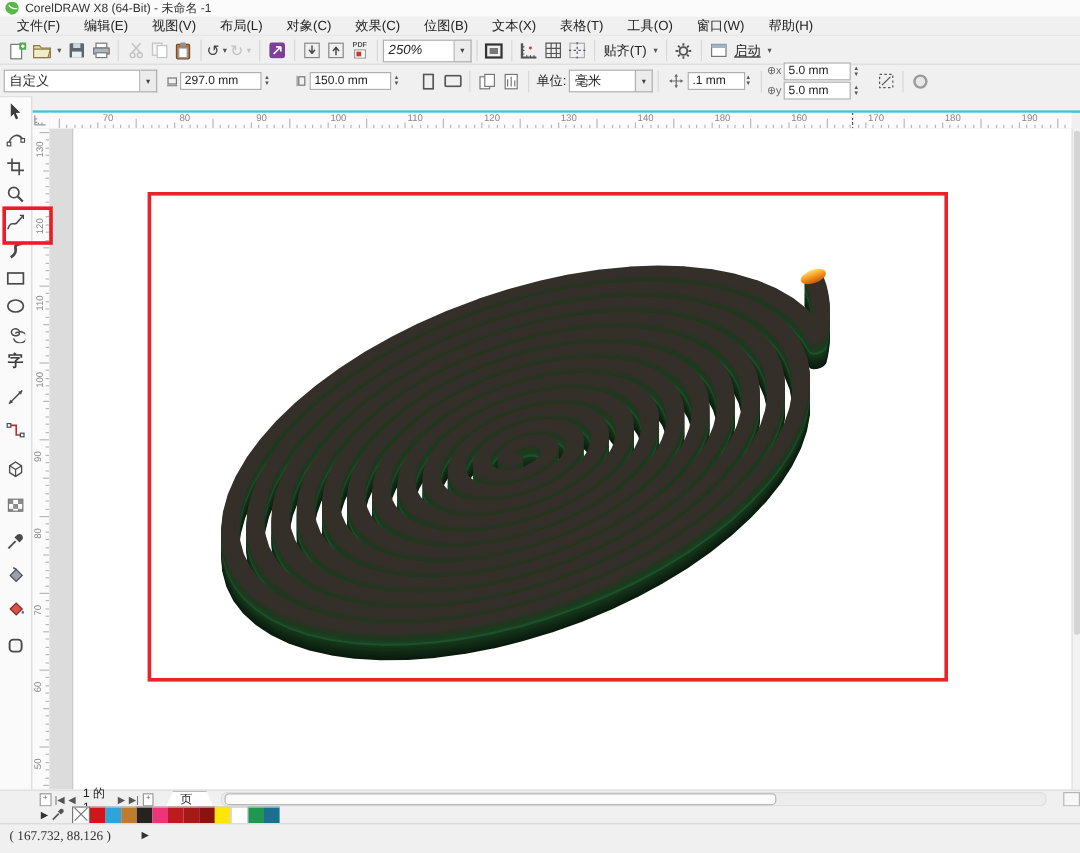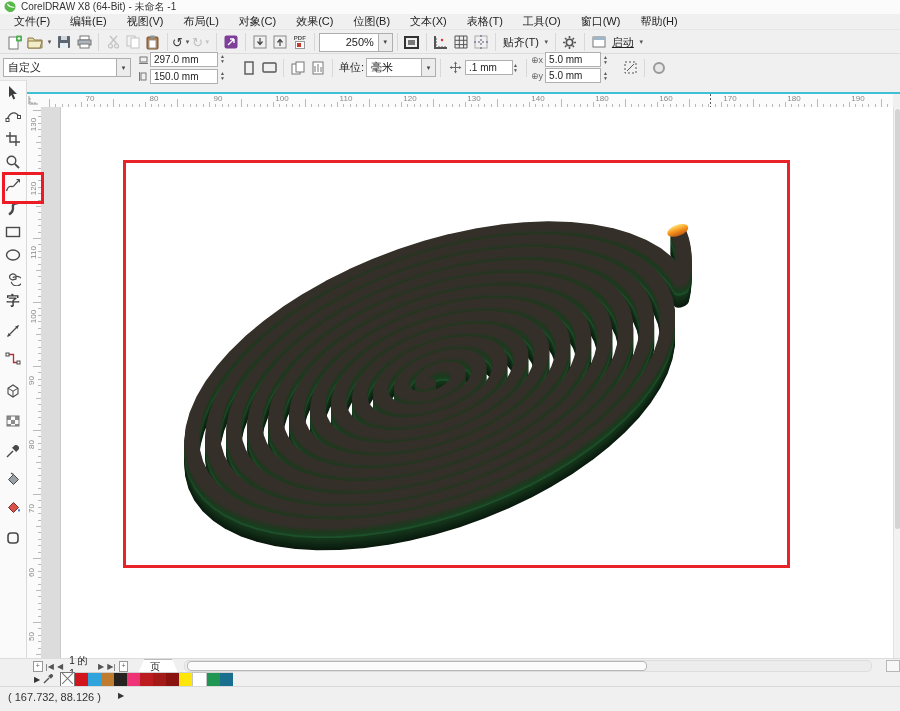--- a/index.html
+++ b/index.html
@@ -200,7 +200,7 @@
         </svg>
     </div>
     <div class="sep"></div>
-    <div class="combo" style="width:50px;justify-content:flex-end;">
+    <div class="combo" style="width:50px;justify-content:flex-start;font-style:italic;">
       <span>250%</span>
     </div>
     <div class="combodd">▾</div>

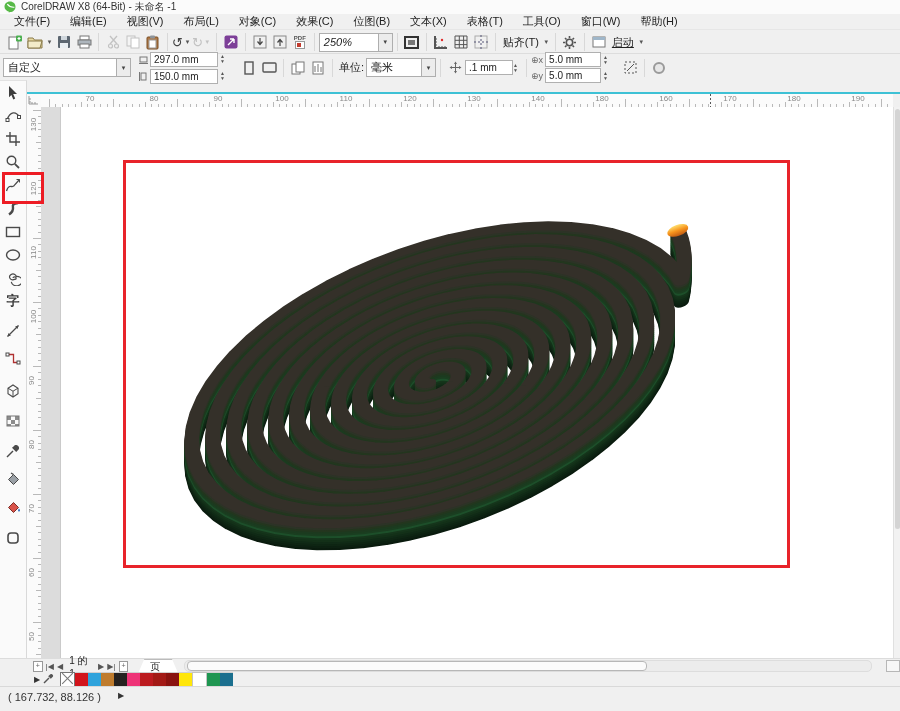--- a/index.html
+++ b/index.html
@@ -258,7 +258,7 @@
       <span>自定义</span>
     </div>
     <div class="combodd">▾</div>
-    <div style="display:flex;flex-direction:column;gap:2px;margin-left:8px;">
+    <div style="display:flex;flex-direction:row;gap:18px;margin-left:8px;">
       <div style="display:flex;align-items:center;gap:2px;">
         <svg width="9" height="9" viewBox="0 0 9 9">
             <rect x="1" y="2" width="7" height="5" fill="none" stroke="#777"></rect>

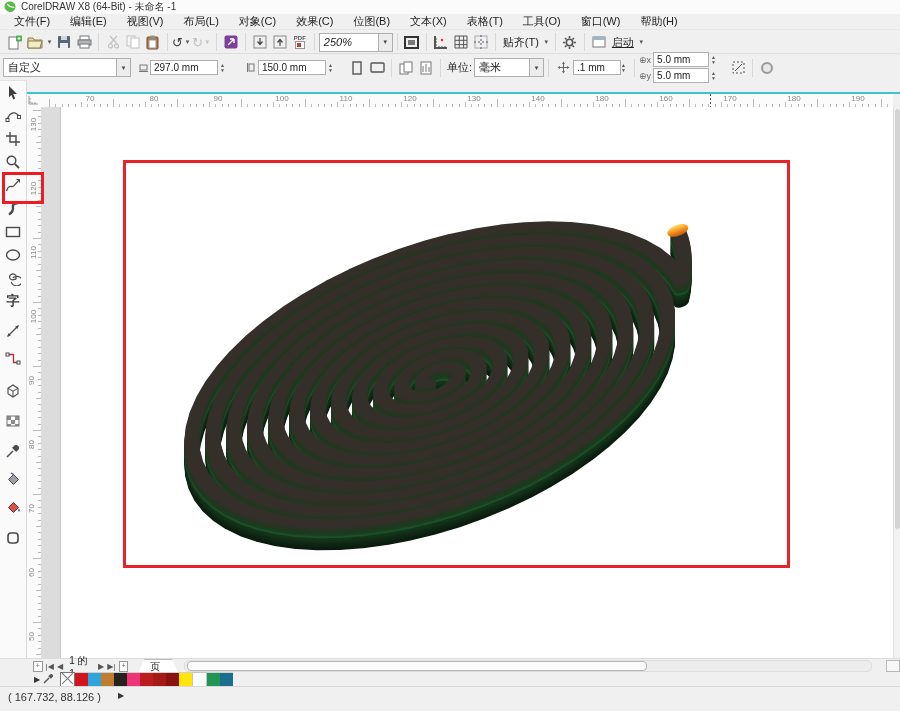--- a/index.html
+++ b/index.html
@@ -825,7 +825,7 @@
   </div>
 
   <div class="statusbar">
-    <span class="abs" style="left:8px;top:4px;">( 167.732, 88.126 )</span>
+    <span class="abs" style="left:8px;top:4px;font-family:Liberation Serif, serif;">( 167.732, 88.126 )</span>
     <span class="abs" style="left:118px;top:4px;font-size:8px;color:#333;">▶</span>
   </div>
 

